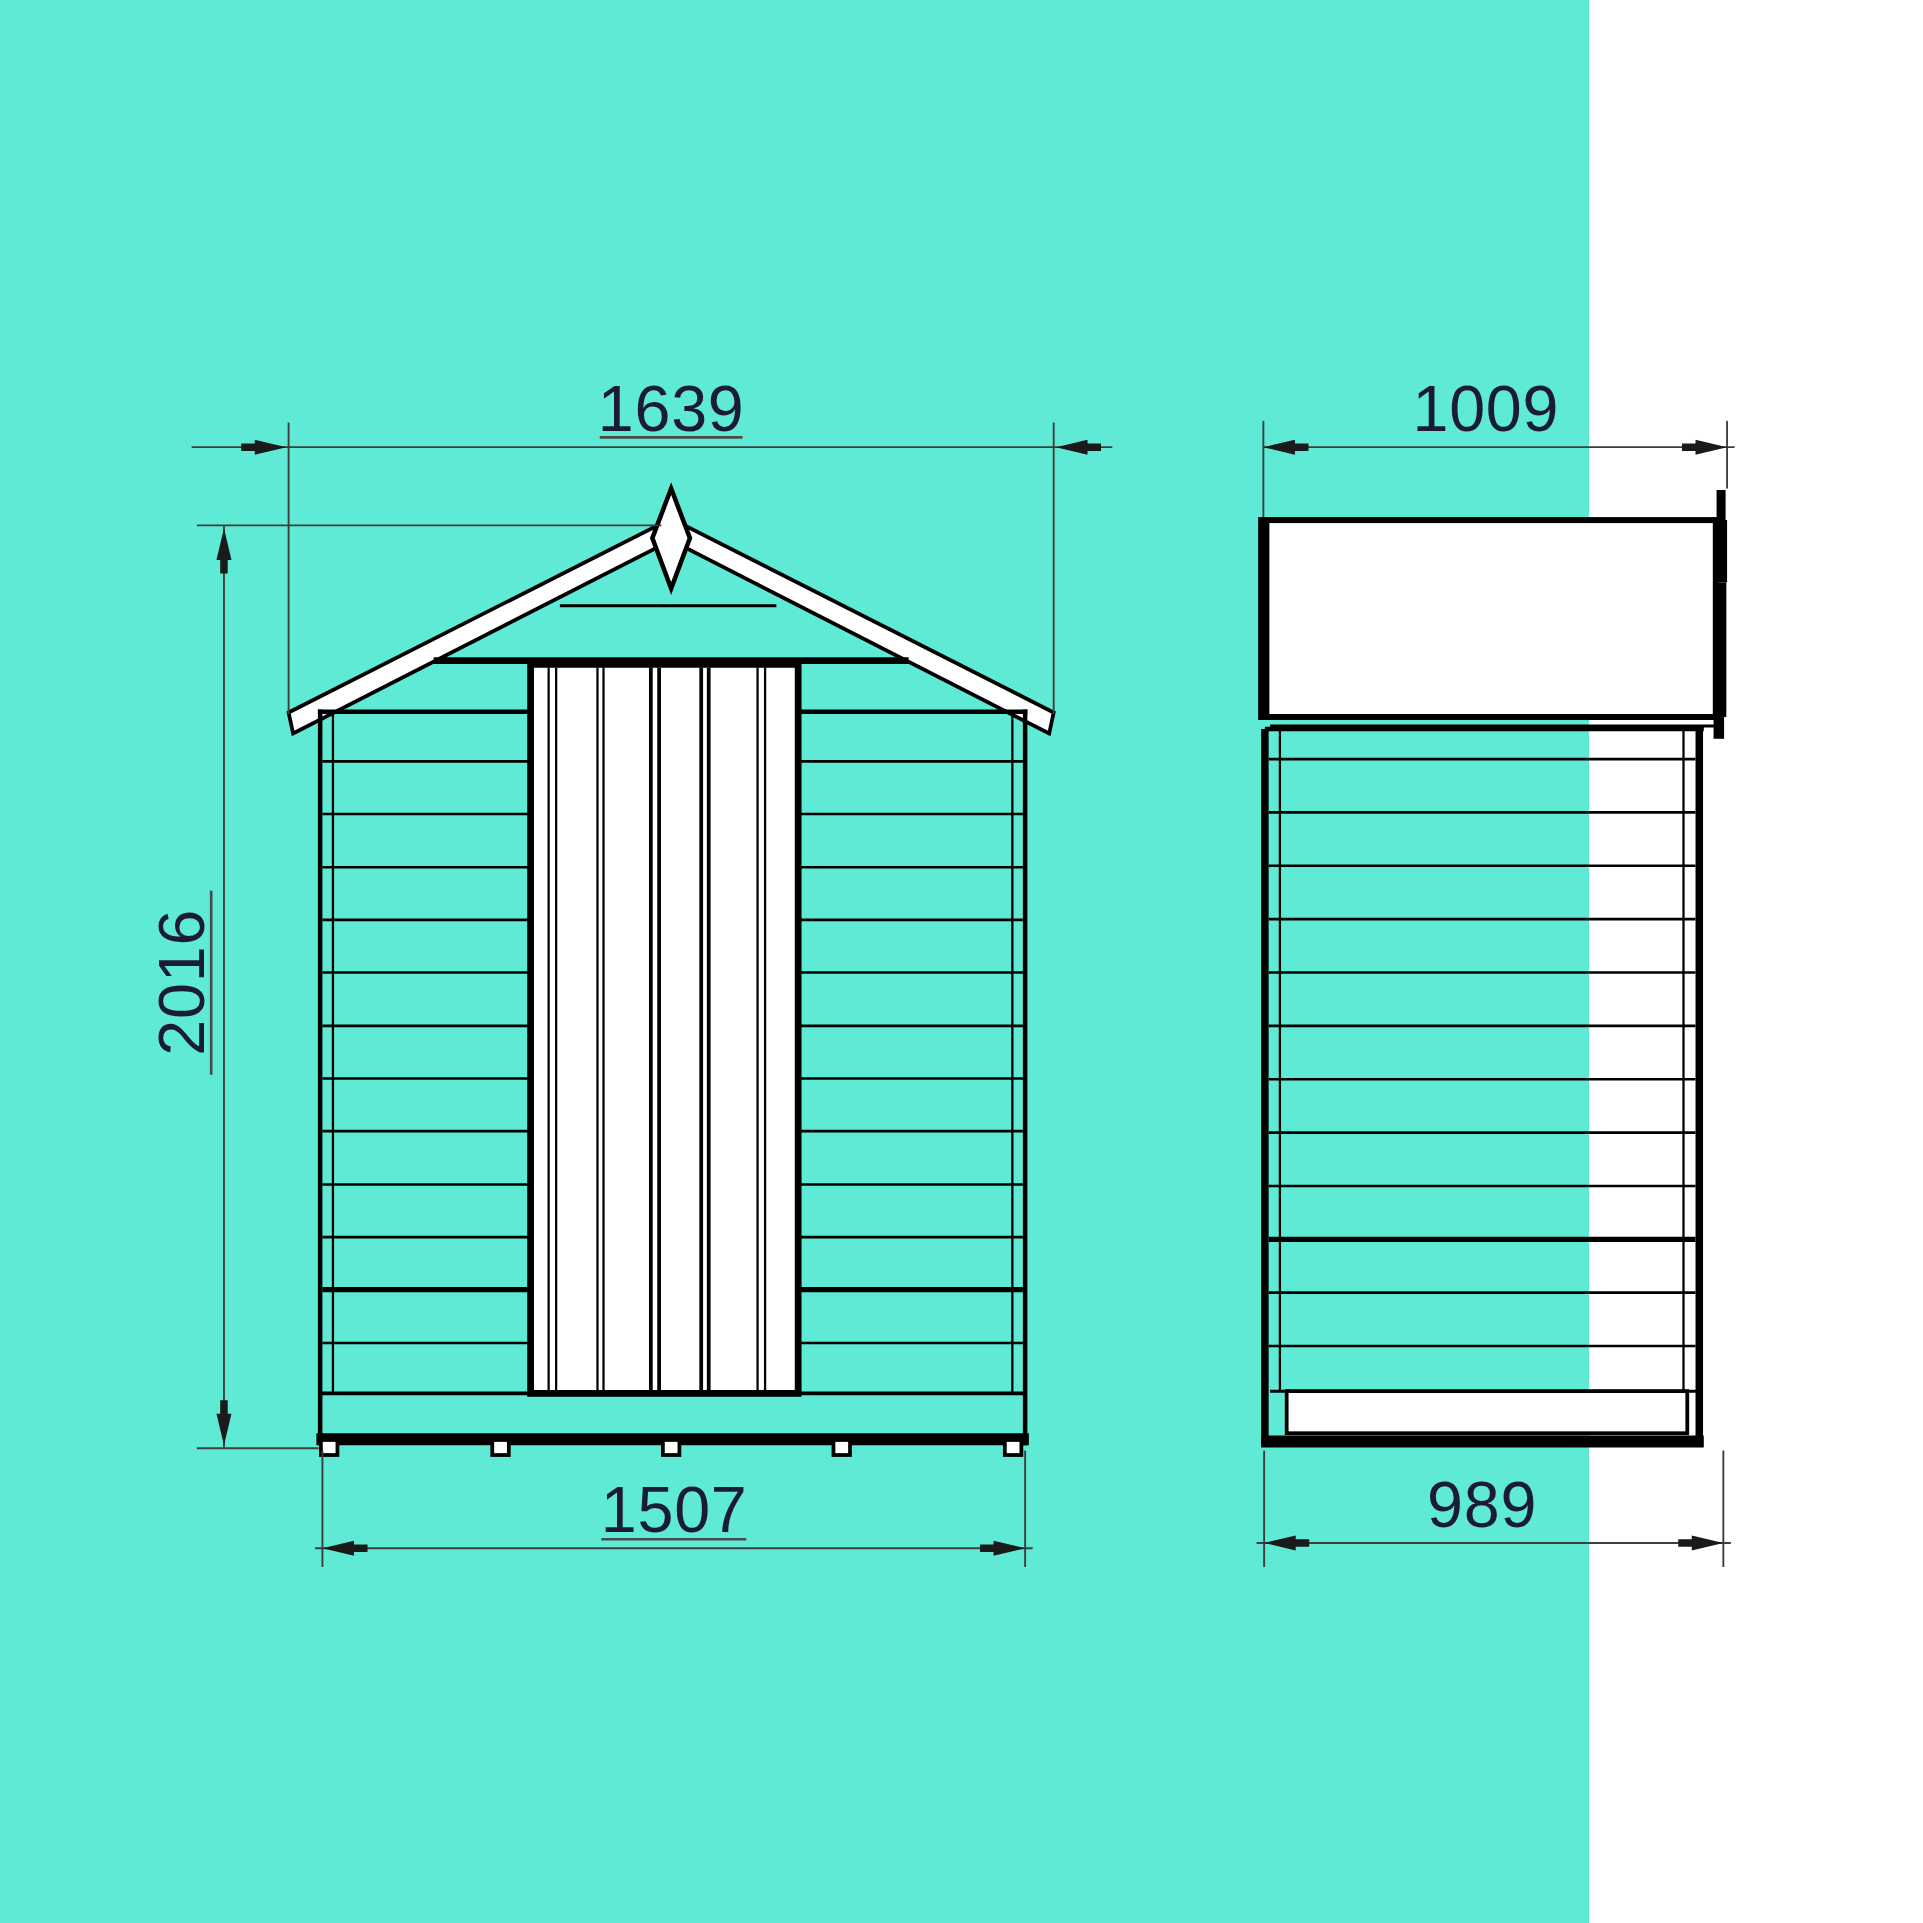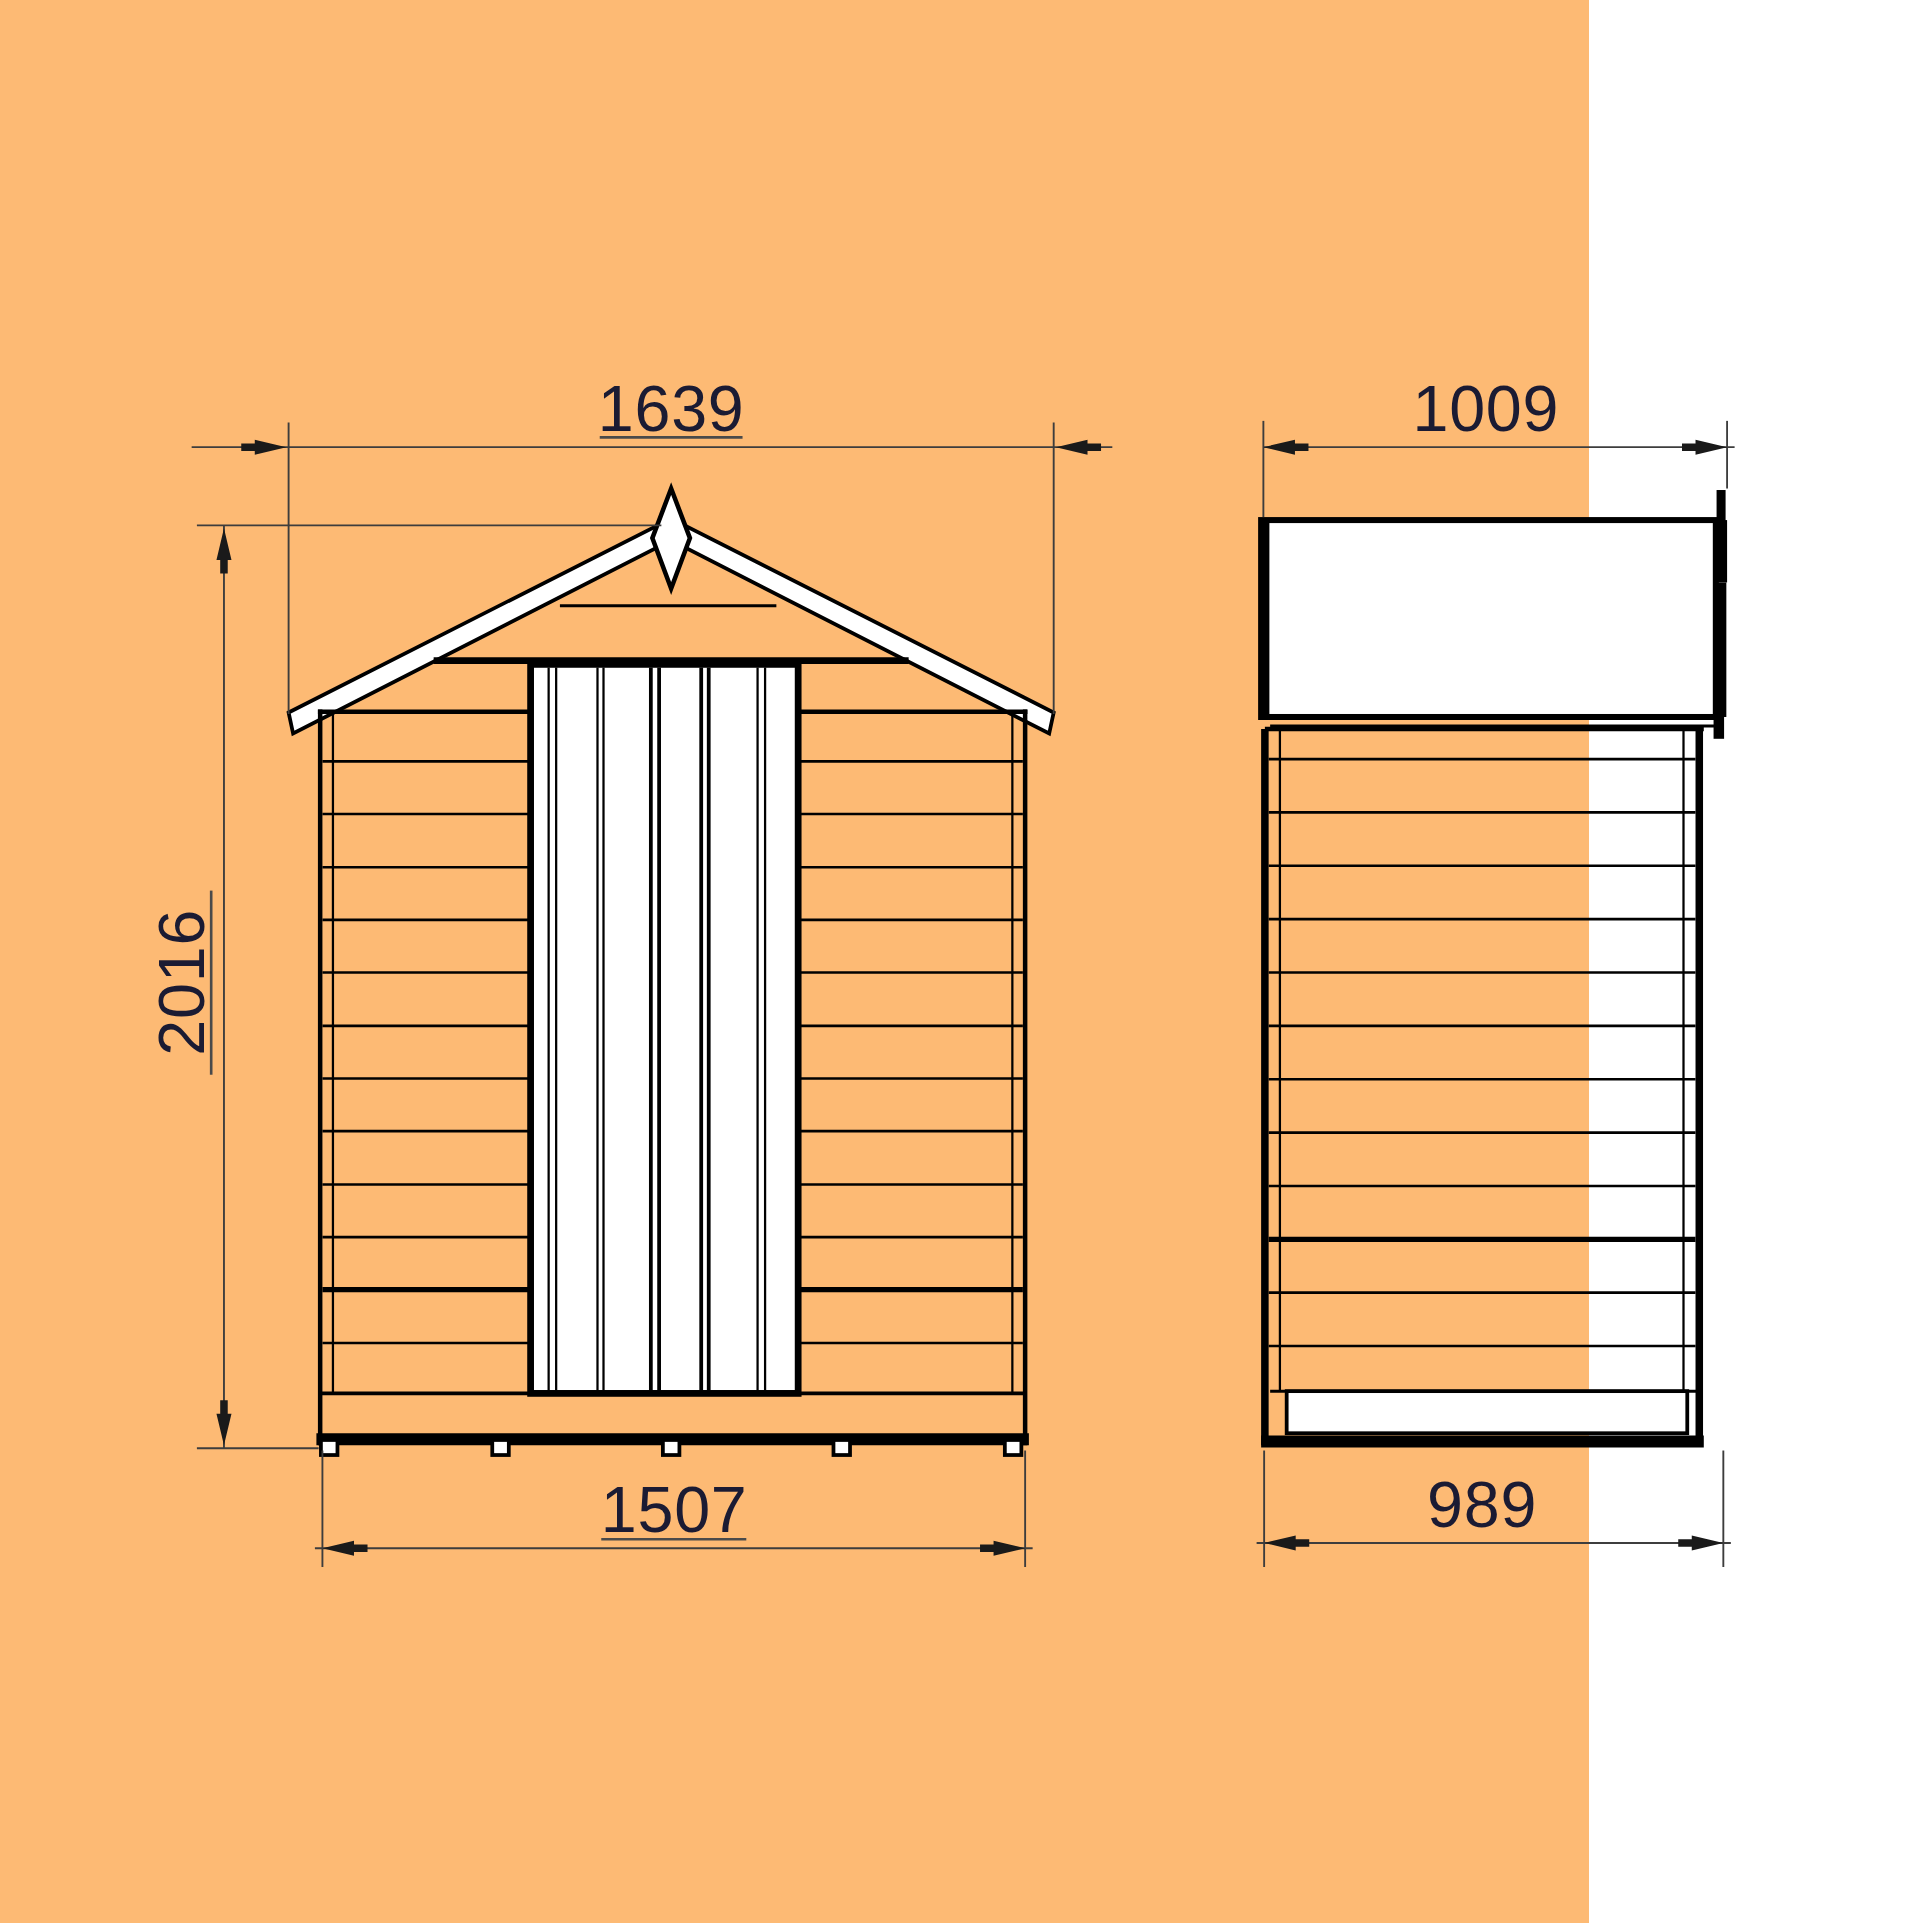--- a/index.html
+++ b/index.html
@@ -11,7 +11,7 @@
   .stage {
     width: 1589px;
     height: 1924px;
-    background: #fdba74;
+    background: #5eead4;
     position: relative;
   }
   svg { display: block; }

